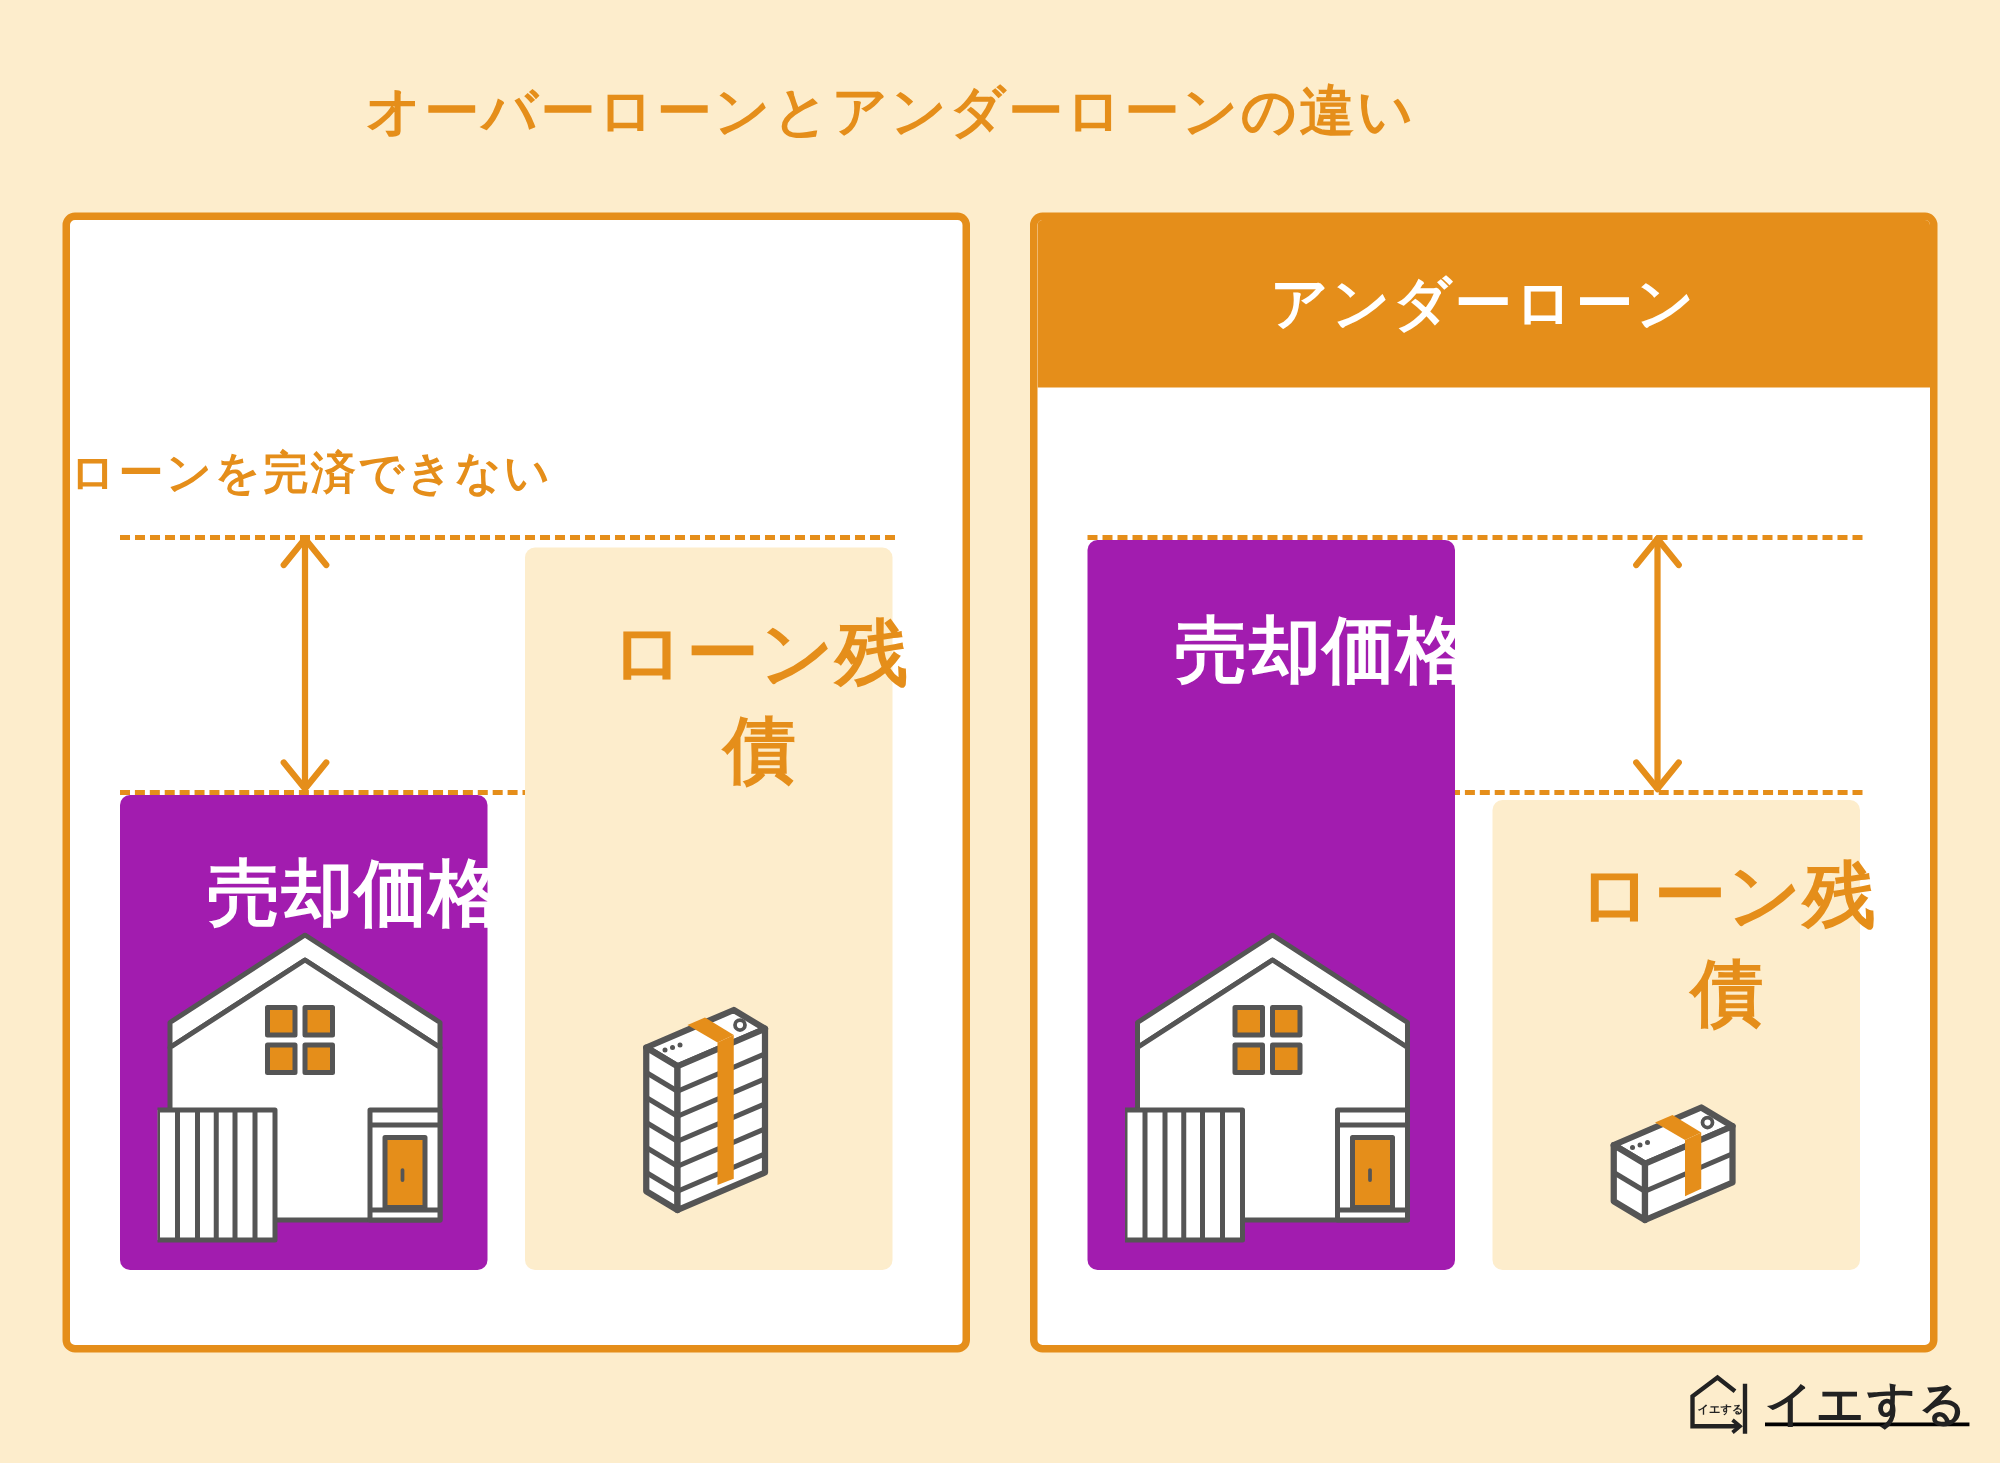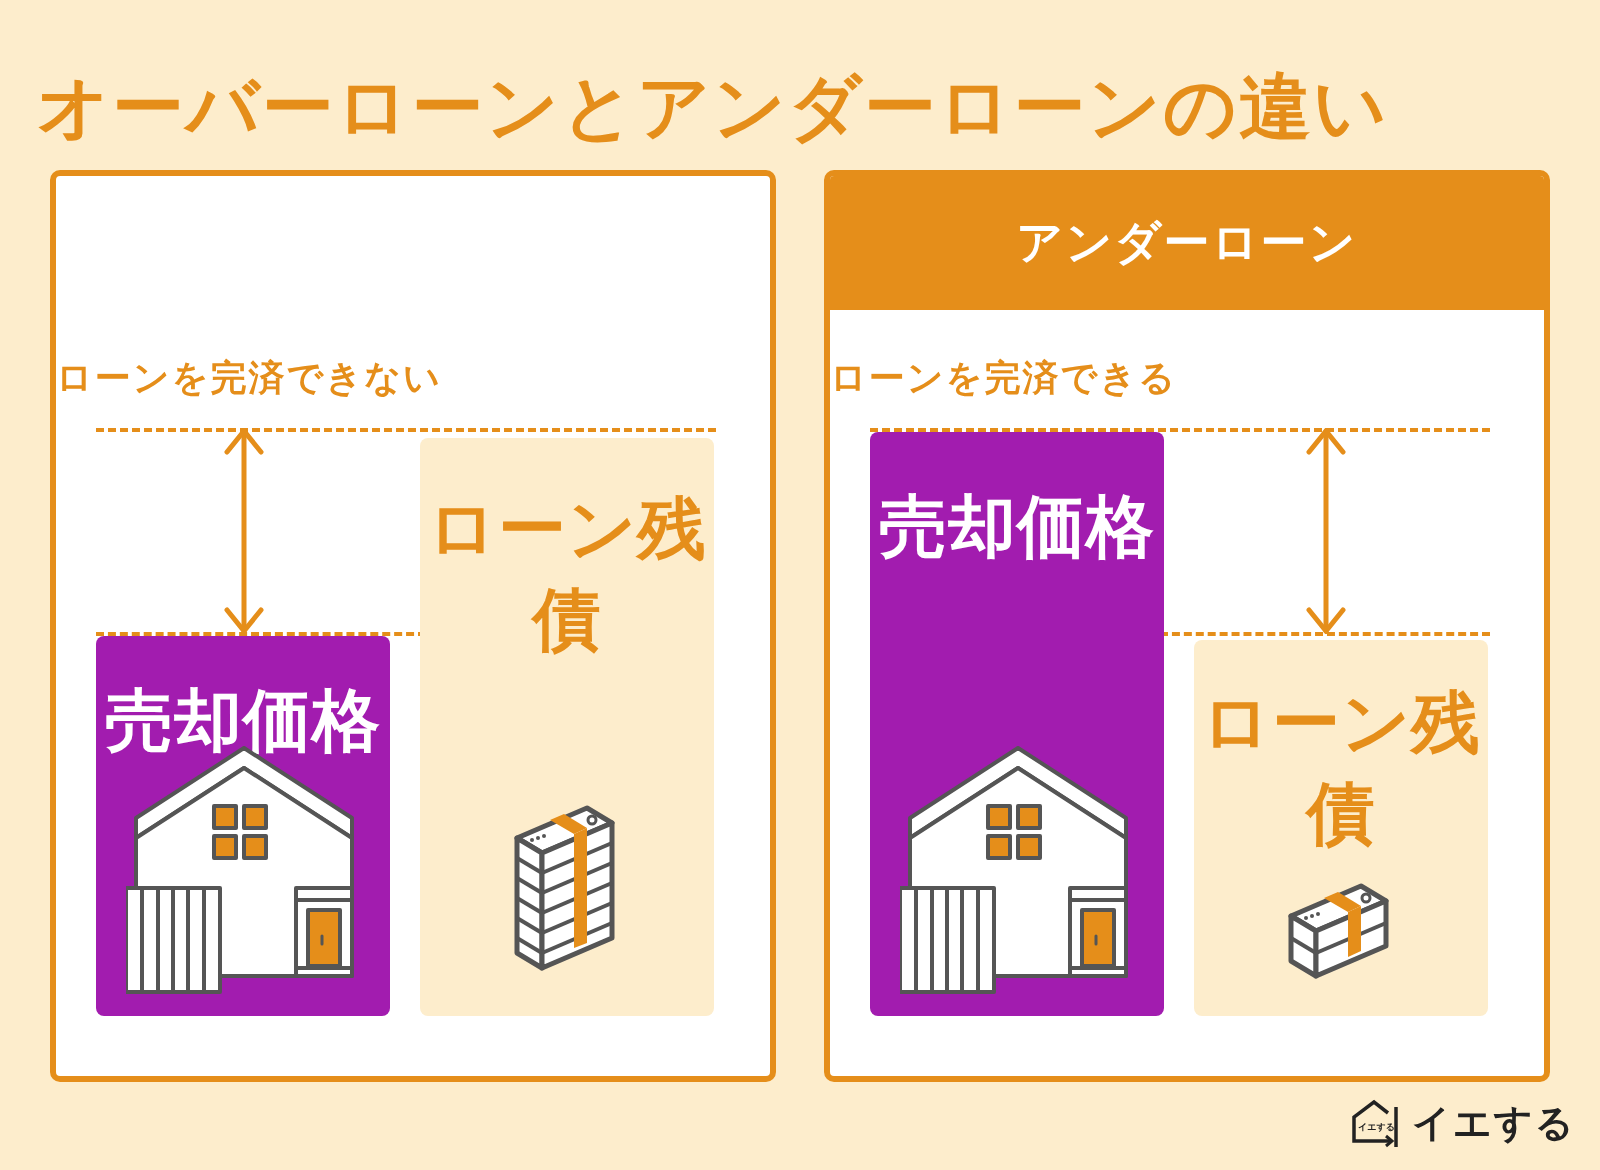--- a/index.html
+++ b/index.html
@@ -6,7 +6,7 @@
   body{width:1600px;height:1170px;background:#fdedcc;position:relative;overflow:hidden;
        font-family:"DejaVu Sans","Liberation Sans",sans-serif;}
   .title{position:absolute;left:0;top:60px;width:1425px;text-align:center;
-         font-size:72px;font-weight:bold;color:#e58e1a;letter-spacing:2px;}
+         font-size:44px;font-weight:bold;color:#e58e1a;letter-spacing:2px;}
   .panel{position:absolute;top:170px;width:726px;height:912px;background:#fff;
          border:6px solid #e58e1a;border-radius:10px;box-sizing:border-box;overflow:hidden;}
   .panel-left{left:50px;}

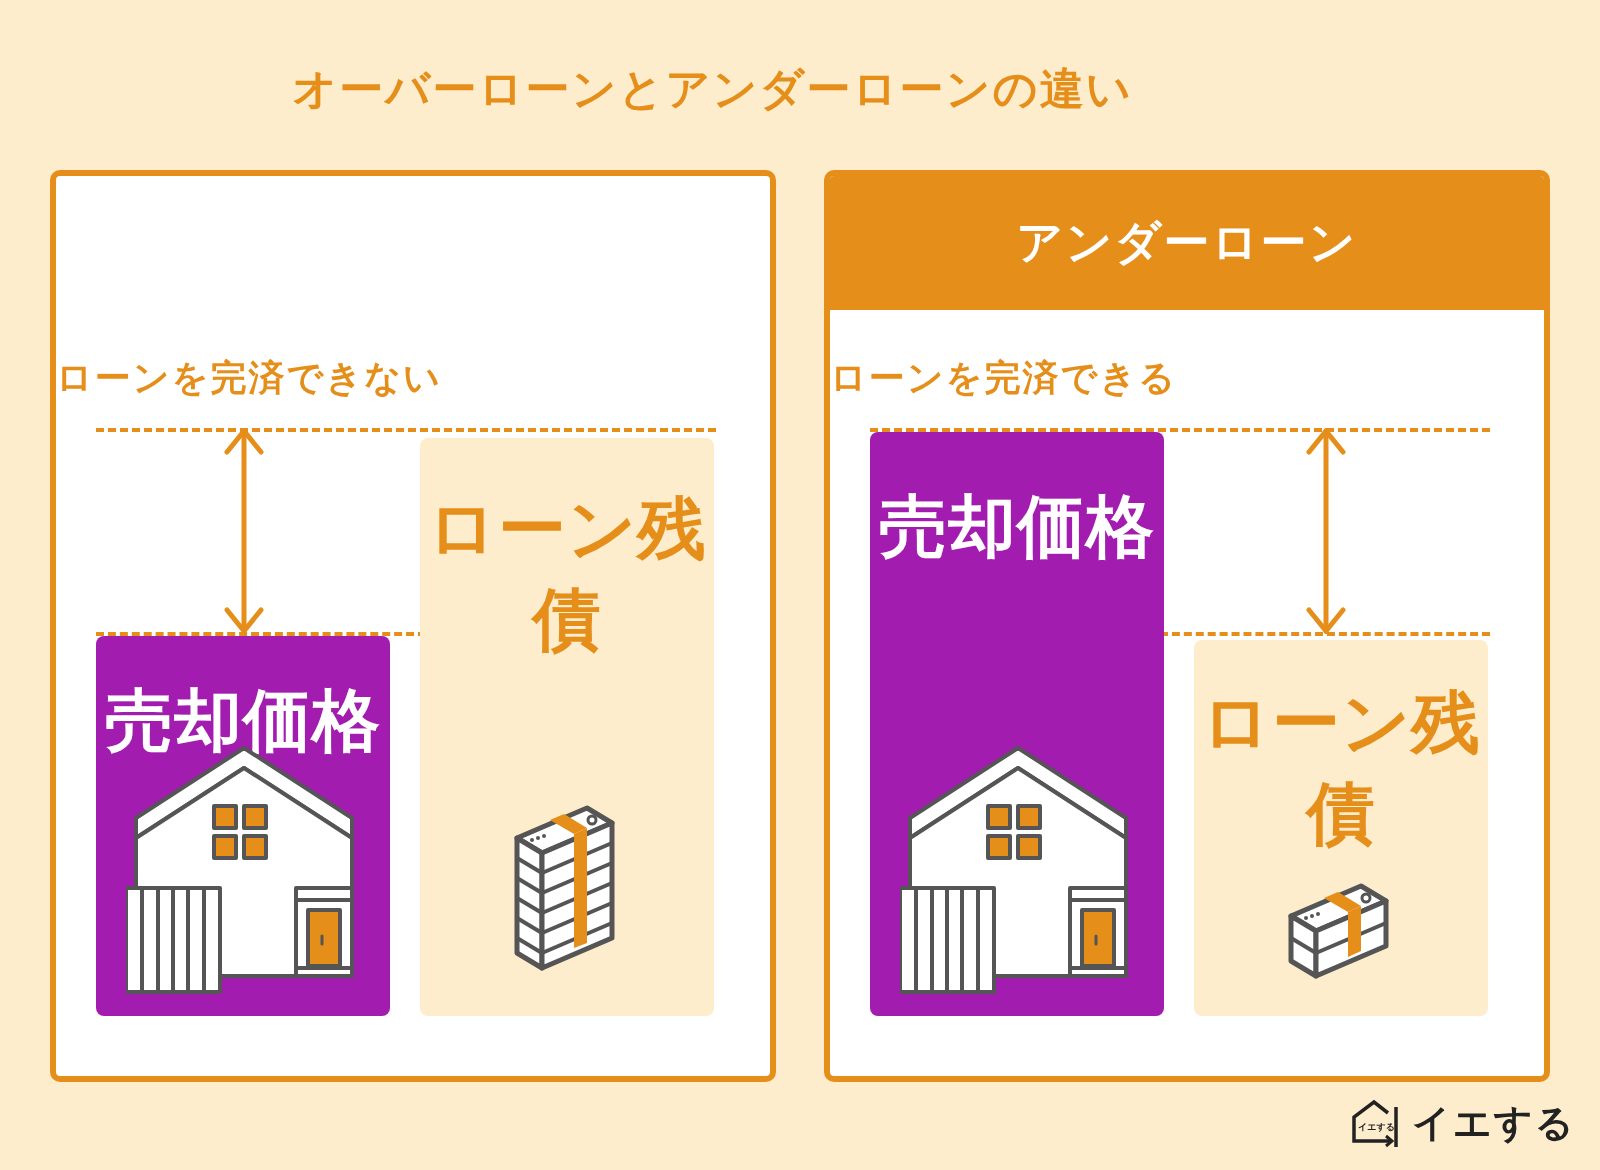--- a/index.html
+++ b/index.html
@@ -103,7 +103,6 @@
 
 <div class="panel panel-right">
   <div class="panel-header">アンダーローン</div>
-  <div class="panel-sub">ローンを完済できる</div>
 
   <div class="dash" style="left:40px;top:252px;width:620px;"></div>
   <div class="dash" style="left:330px;top:456px;width:330px;"></div>

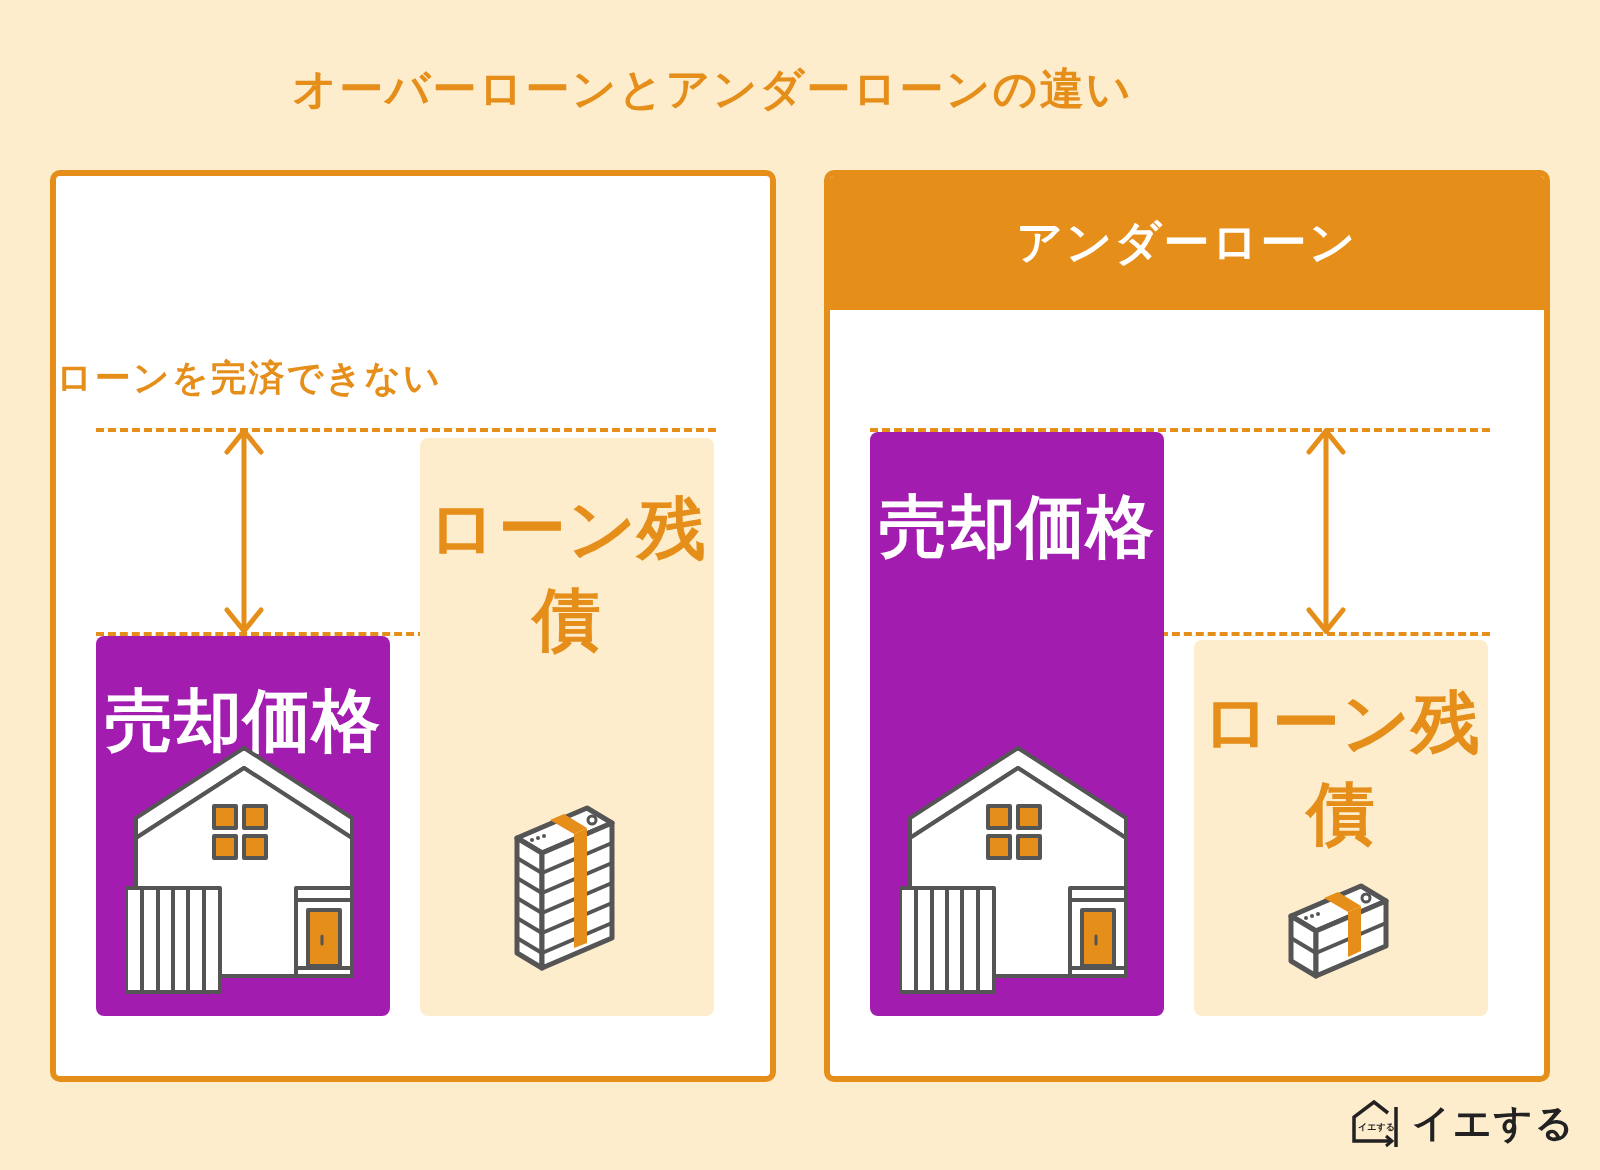--- a/index.html
+++ b/index.html
@@ -19,7 +19,7 @@
   .box{position:absolute;border-radius:8px;}
   .box-orange{background:#a21caf;}
   .box-cream{background:#fdedcc;}
-  .box-label{position:absolute;left:0;width:100%;text-align:center;font-size:68px;font-weight:bold;letter-spacing:1px;}
+  .box-label{position:absolute;left:0;width:100%;text-align:center;font-size:58px;font-weight:bold;letter-spacing:1px;padding-left:41px;}
   .lbl-white{color:#fff;}
   .lbl-orange{color:#e58e1a;}
   .arrow{position:absolute;}

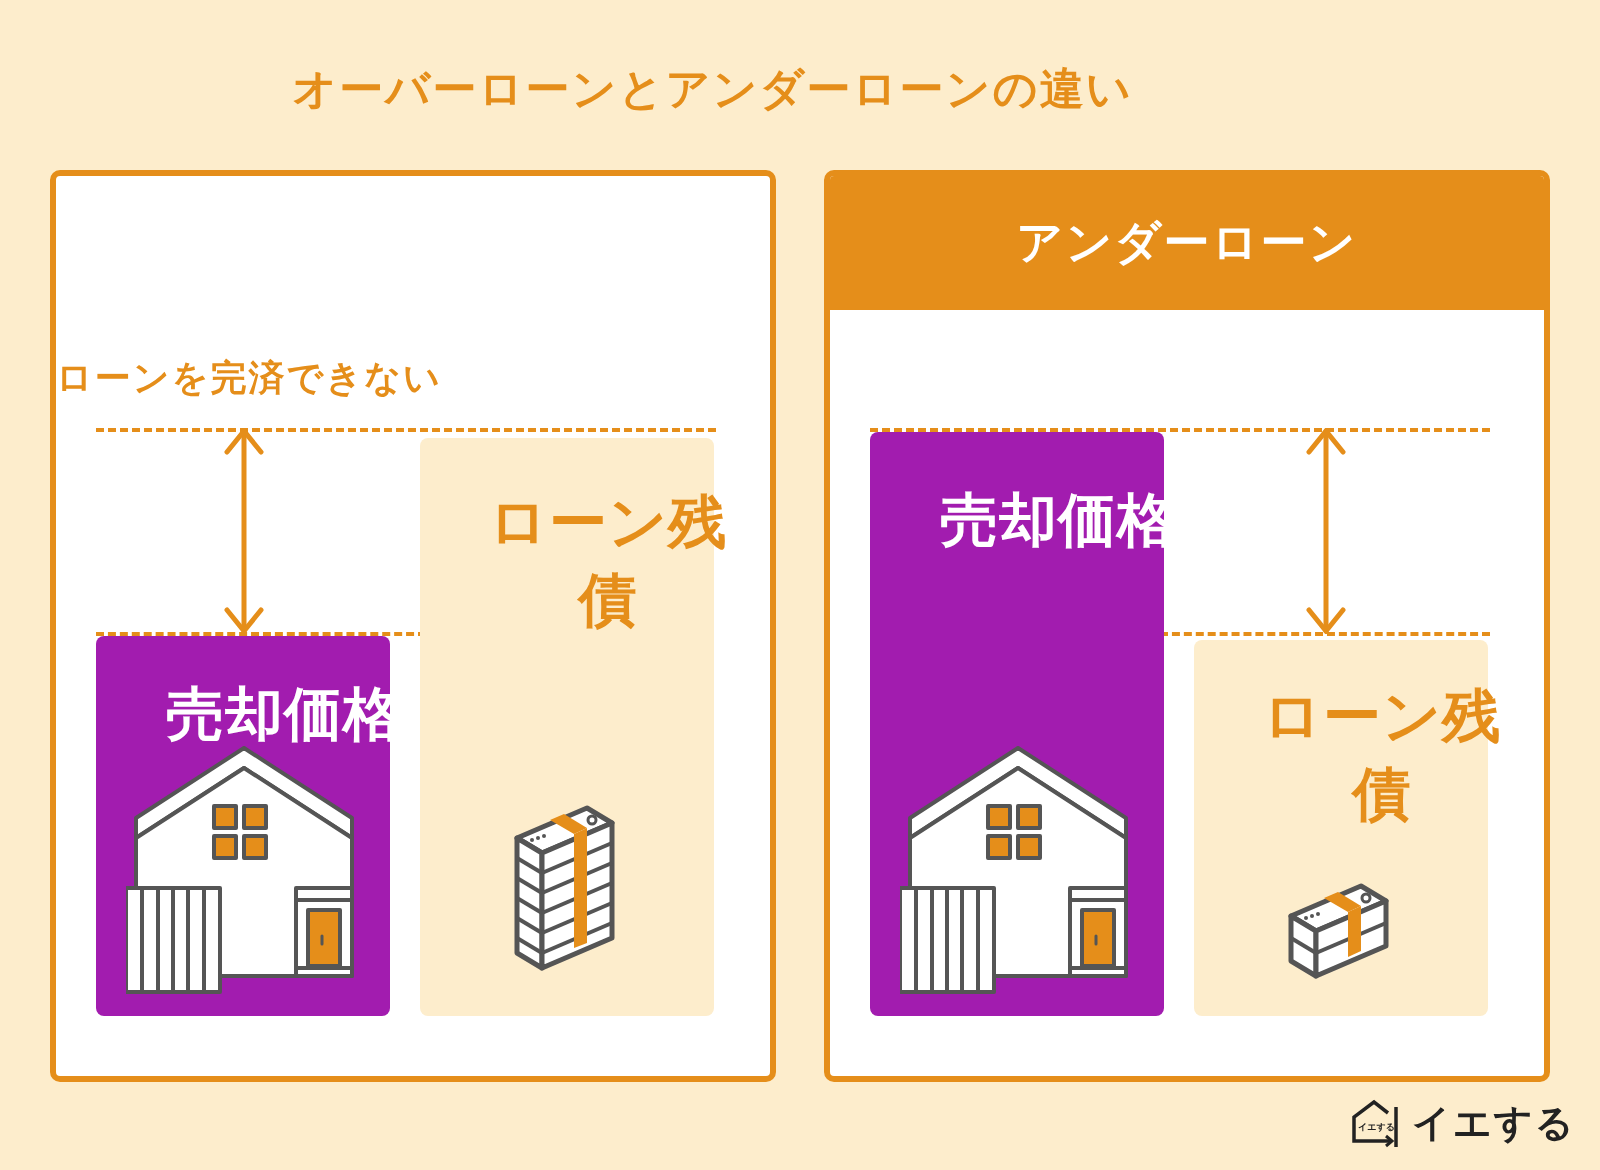--- a/index.html
+++ b/index.html
@@ -24,7 +24,7 @@
   .lbl-orange{color:#e58e1a;}
   .arrow{position:absolute;}
   .icon{position:absolute;}
-  .logo{position:absolute;left:1352px;top:1098px;display:flex;align-items:center;}
+  .logo{position:absolute;left:1352px;top:1098px;display:flex;align-items:center;text-decoration:underline;}
   .logo-text{font-size:38px;font-weight:bold;color:#222;margin-left:8px;letter-spacing:2px;}
 </style>
 </head>

